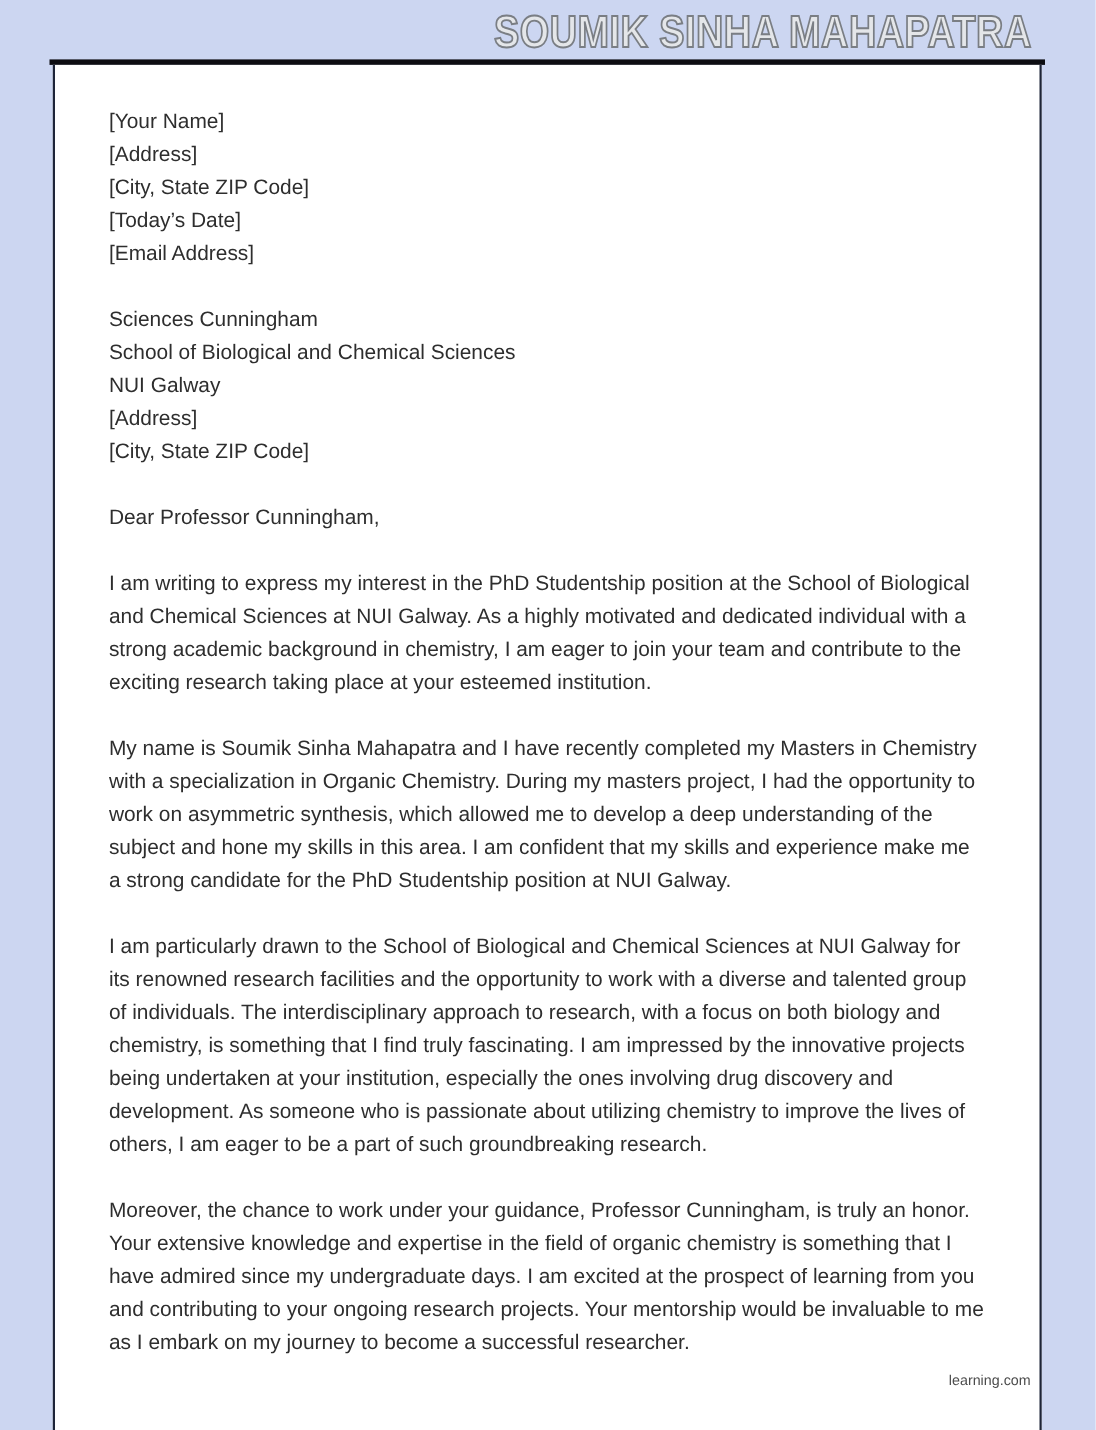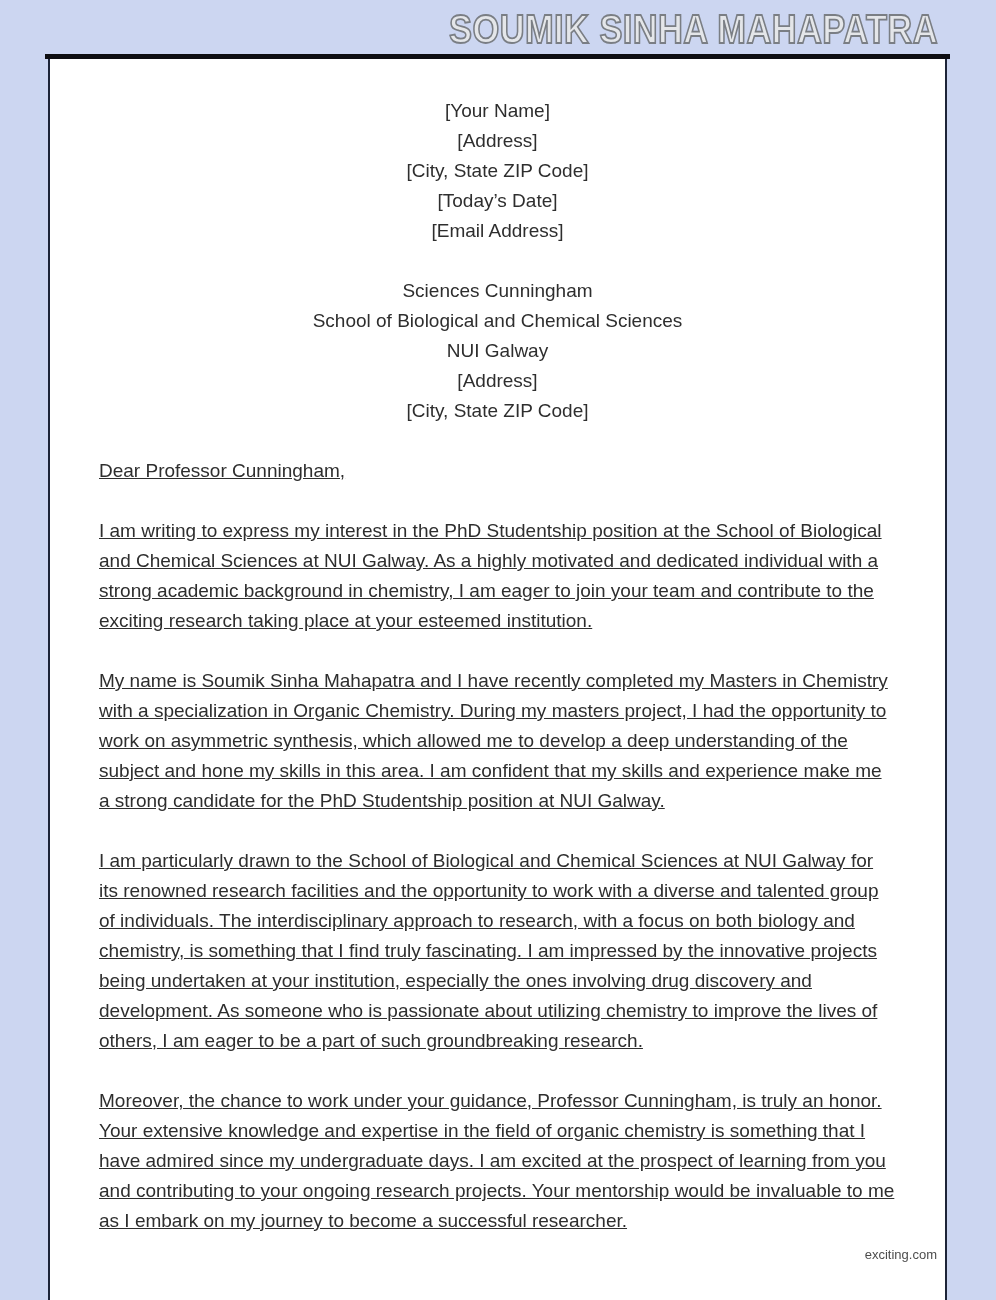--- a/index.html
+++ b/index.html
@@ -45,7 +45,7 @@
     padding: 37px 49px 40px 49px;
     box-sizing: border-box;
   }
-  .block { margin: 0 0 30px 0; text-align: center; }
+  .block { margin: 0 0 30px 0; }
   .block p, .para {
     font-size: 19px;
     line-height: 30px;

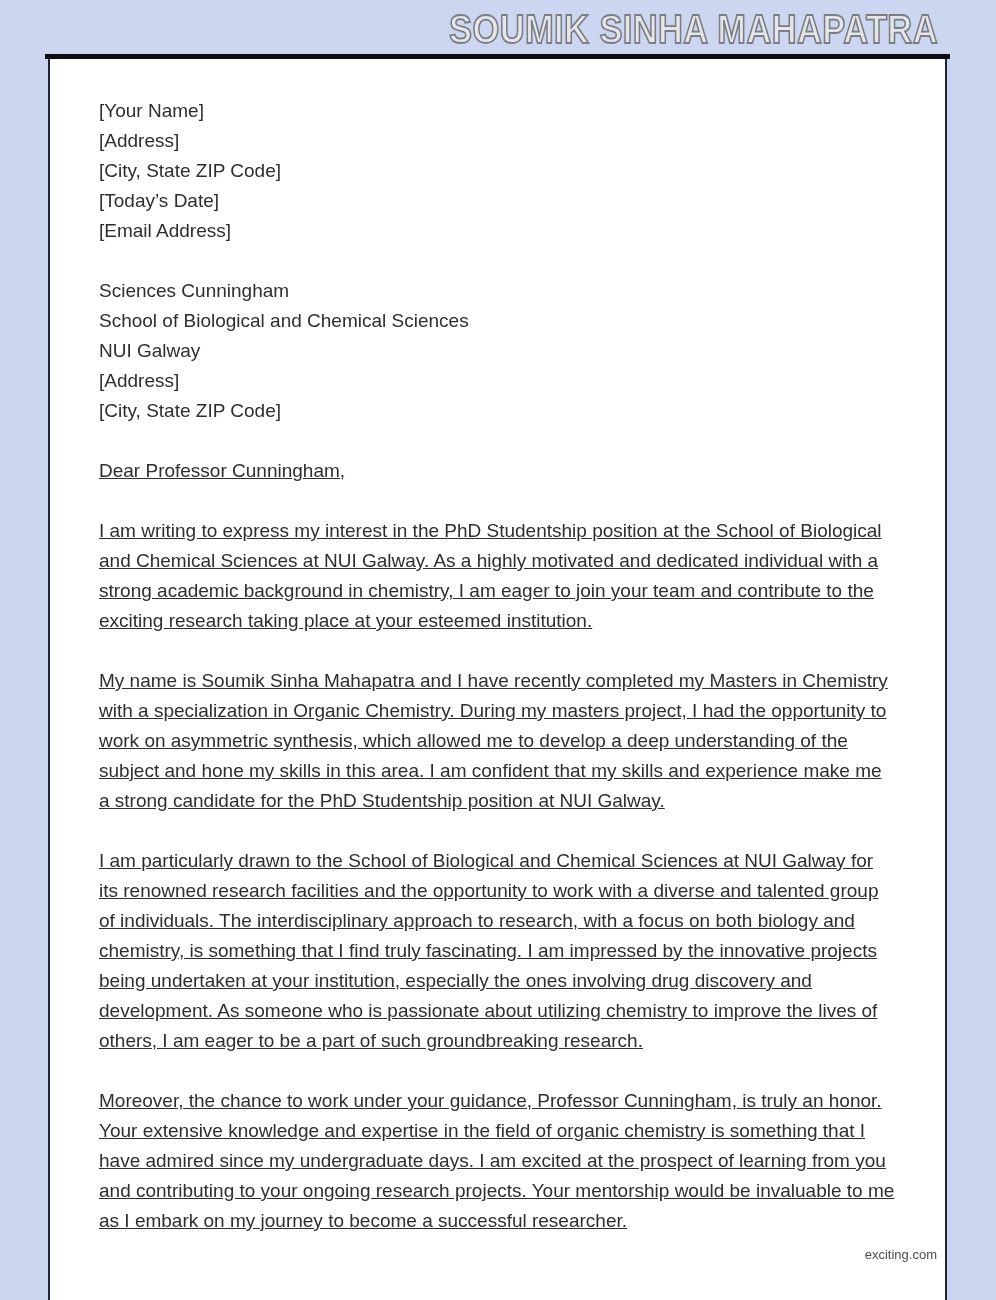--- a/index.html
+++ b/index.html
@@ -52,7 +52,7 @@
     color: #2e2e2e;
     margin: 0;
   }
-  .para { margin: 0 0 30px 0; text-decoration: underline; }
+  .para { margin: 0 0 30px 0; }
   .watermark {
     position: absolute;
     top: 1247px;

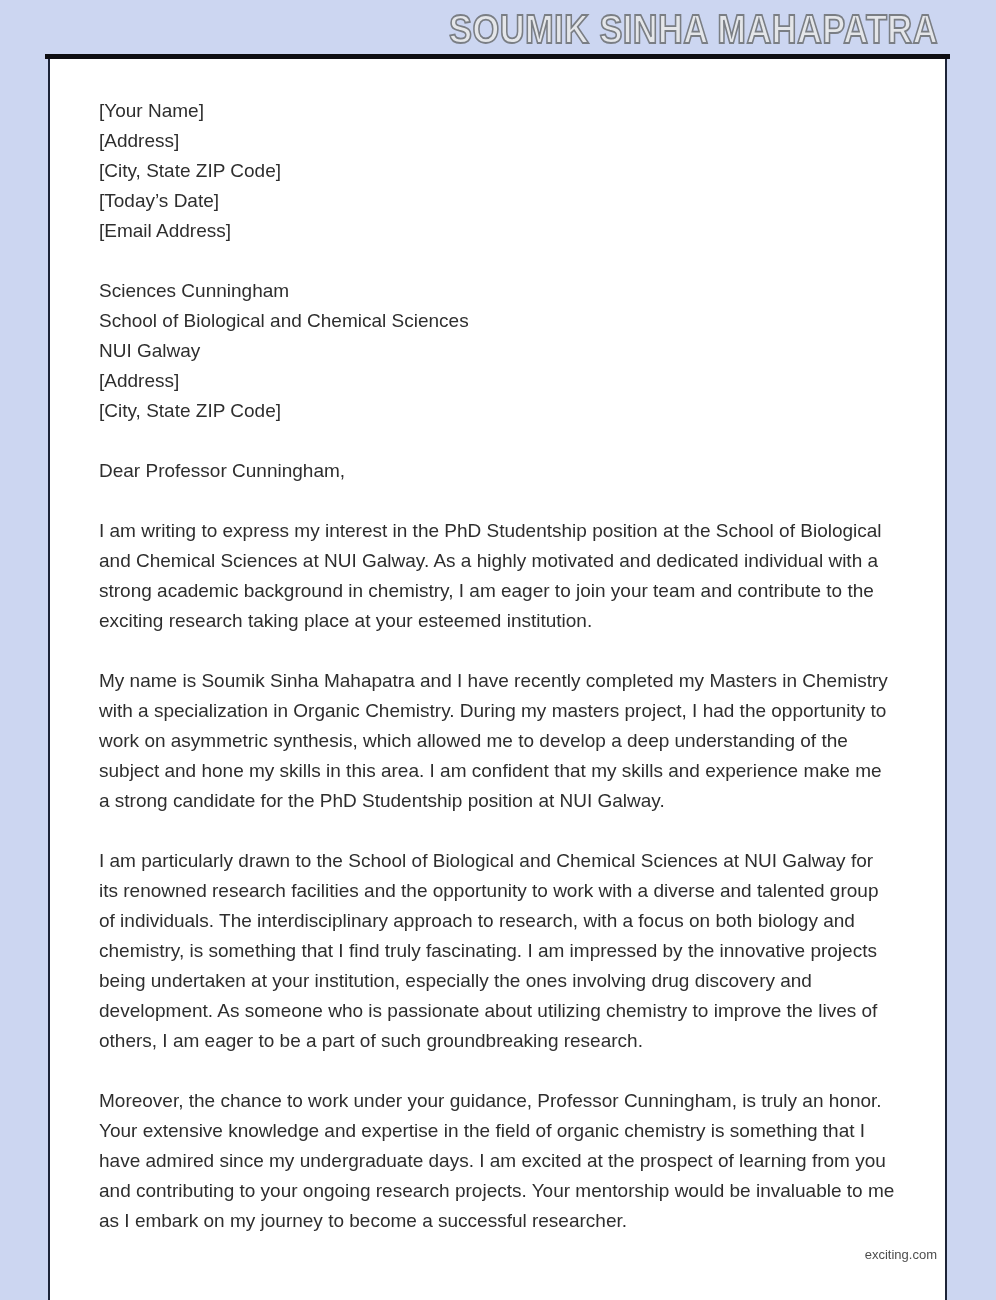--- a/index.html
+++ b/index.html
@@ -96,6 +96,6 @@
 
 </div>
 
-<div class="watermark">exciting.com</div>
+<div class="watermark">learning.com</div>
 
 </body></html>

